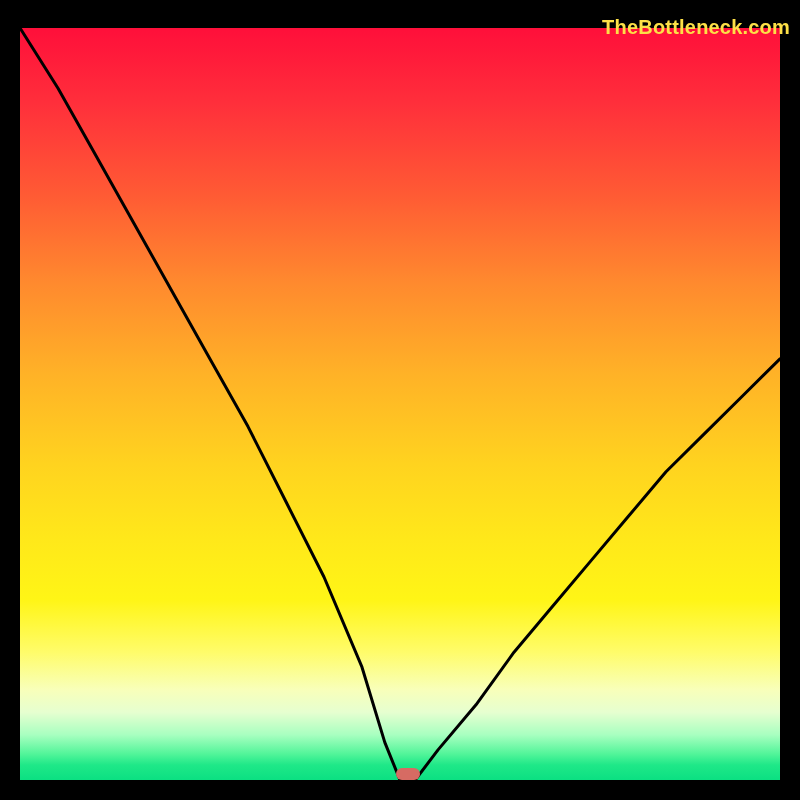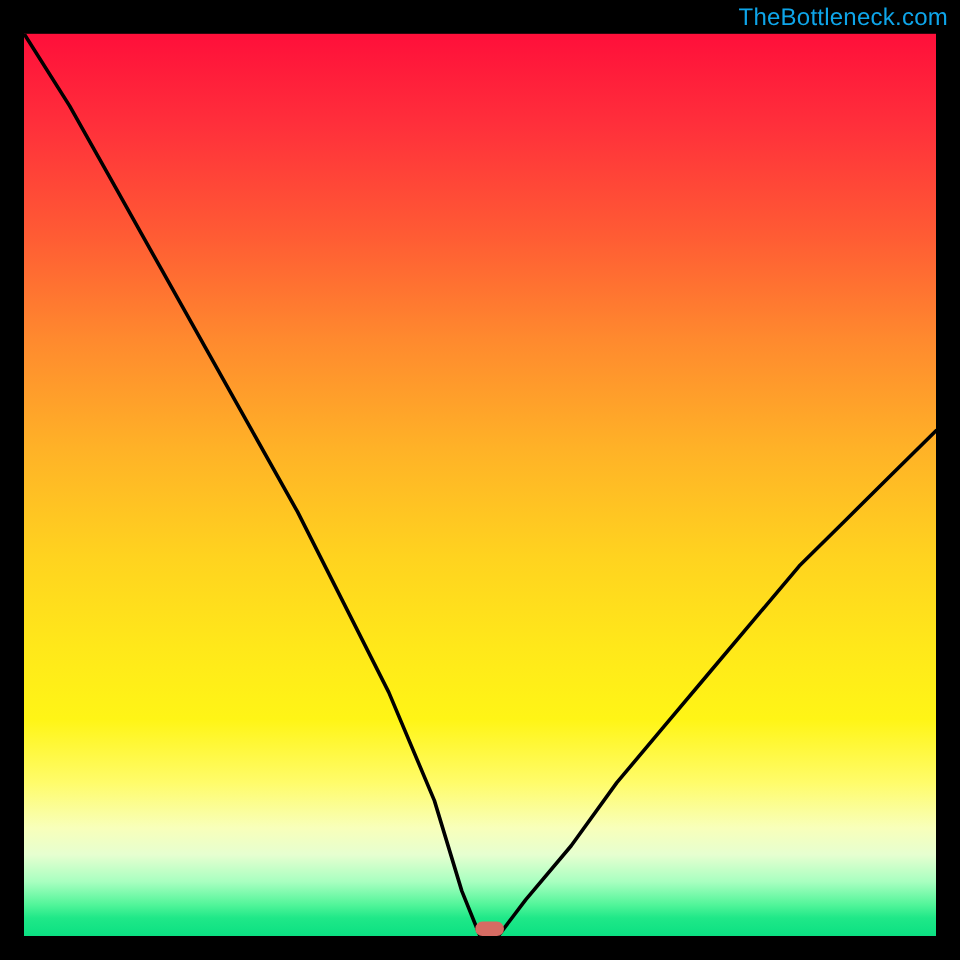--- a/index.html
+++ b/index.html
@@ -19,11 +19,11 @@
   }
   .watermark {
     position: absolute;
-    top: 4px;
+    top: 16px;
     right: 10px;
-    color: #0ea5e9;
+    color: #fde047;
     font-size: 20px;
-    font-weight: 400;
+    font-weight: 700;
     letter-spacing: 0.2px;
     z-index: 10;
   }

